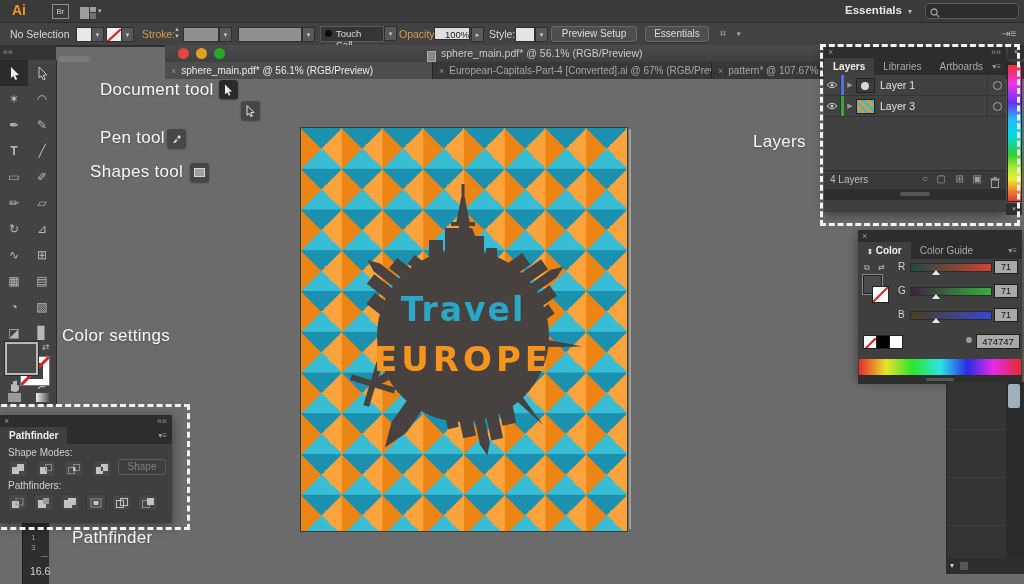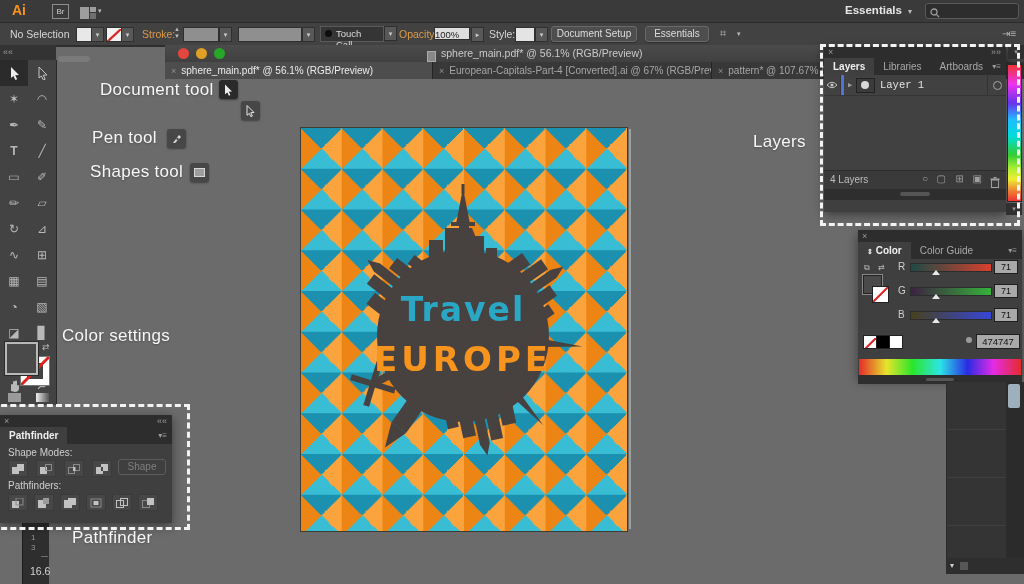--- a/index.html
+++ b/index.html
@@ -115,7 +115,7 @@
     <span class="abs dd-arrow" style="left:384px;top:3px;">▾</span>
     <span class="abs lnk" style="left:399px;top:5px;">Opacity:</span>
     <span class="abs" style="left:434px;top:4px;width:36px;height:13px;background:#dedede;border:1px solid #2f2f2f;
-          font-size:9.5px;color:#1c1c1c;line-height:13px;padding-left:0;box-sizing:border-box;">100%</span>
+          font-size:9.5px;color:#1c1c1c;line-height:13px;padding-left:10px;box-sizing:border-box;">100%</span>
     <span class="abs dd-arrow" style="left:471px;top:4px;">▸</span>
     <span class="abs ui-txt" style="left:489px;top:5px;">Style:</span>
     <span class="abs mini-dd" style="left:515px;top:4px;width:18px;background:#e4e4e4;"></span>

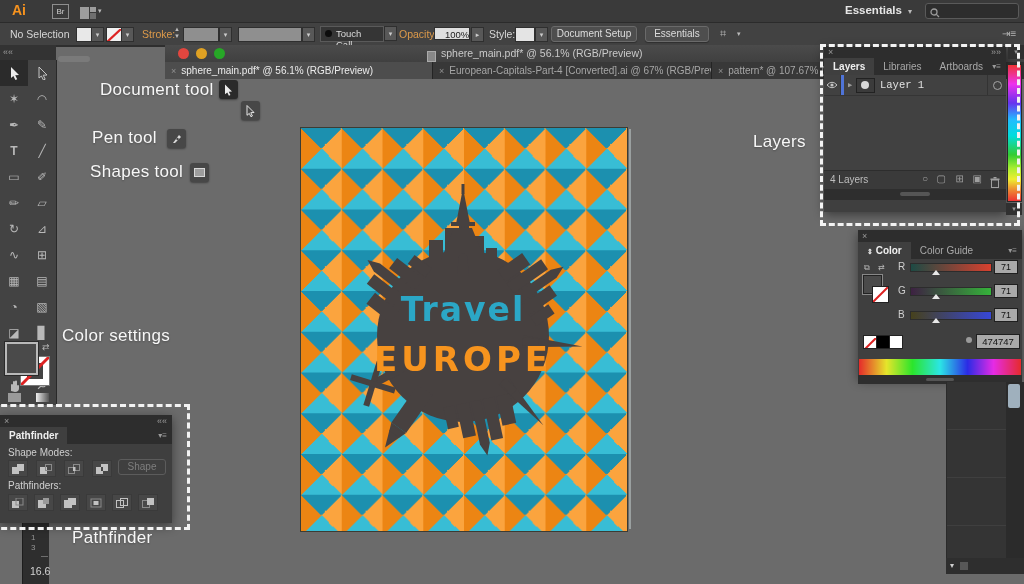--- a/index.html
+++ b/index.html
@@ -120,7 +120,7 @@
     <span class="abs ui-txt" style="left:489px;top:5px;">Style:</span>
     <span class="abs mini-dd" style="left:515px;top:4px;width:18px;background:#e4e4e4;"></span>
     <span class="abs dd-arrow" style="left:535px;top:4px;">▾</span>
-    <span class="abs btn" style="left:551px;top:3px;width:84px;height:14px;line-height:14px;">Document Setup</span>
+    <span class="abs btn" style="left:551px;top:3px;width:84px;height:14px;line-height:14px;">Preview Setup</span>
     <span class="abs btn" style="left:645px;top:3px;width:62px;height:14px;line-height:14px;">Essentials</span>
     <span class="abs" style="left:720px;top:4px;color:#b5b5b5;font-size:11px;">⌗</span>
     <span class="abs" style="left:737px;top:7px;color:#bbb;font-size:7px;">▾</span>

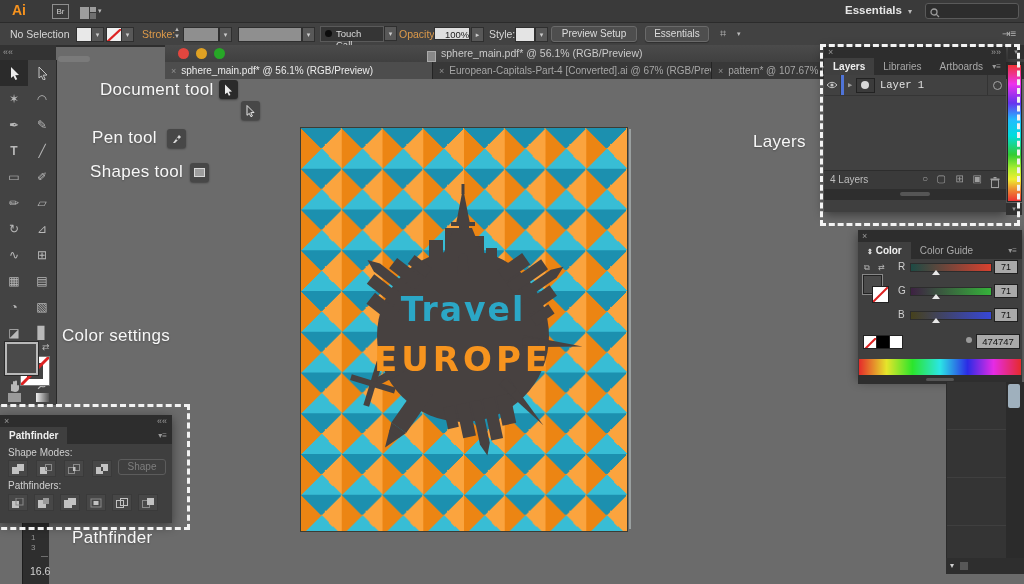--- a/index.html
+++ b/index.html
@@ -371,7 +371,7 @@
       <span class="ptab">Artboards</span>
       <span class="pmenu">▾≡</span>
     </div>
-    <div style="height:95px;background:#414141;font-family:Liberation Mono, monospace;">
+    <div style="height:95px;background:#414141;">
       <div class="lrow">
         <span class="eyec">
           <svg width="12" height="8">

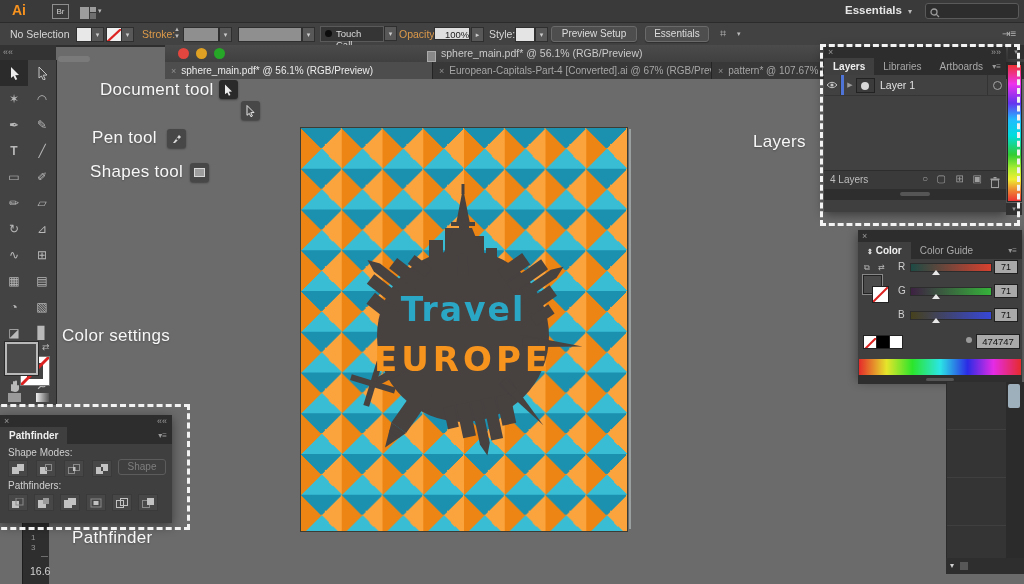--- a/index.html
+++ b/index.html
@@ -390,6 +390,21 @@
             <span class="circ"></span>
           </span>
       </div>
+      <div class="lrow">
+        <span class="eyec">
+          <svg width="12" height="8">
+              <path d="M1,4 Q6,-1.5 11,4 Q6,9.5 1,4 Z" fill="none" stroke="#c5c5c5"></path>
+              <circle cx="6" cy="4" r="1.6" fill="#c5c5c5"></circle>
+            </svg>
+          </span>
+        <span class="cbar" style="background:#3aa53a;"></span>
+        <span class="tri">▶</span>
+        <span class="thumb" style="background:repeating-linear-gradient(45deg,#38bdd5 0 3px,#f7941e 3px 6px);"></span>
+        <span class="lname">Layer 3</span>
+        <span class="targ">
+            <span class="circ"></span>
+          </span>
+      </div>
     </div>
     <div style="height:18px;background:#3a3a3a;border-top:1px solid #2d2d2d;position:relative;">
       <span style="position:absolute;left:6px;top:3px;font-size:10px;color:#bdbdbd;">4 Layers</span>

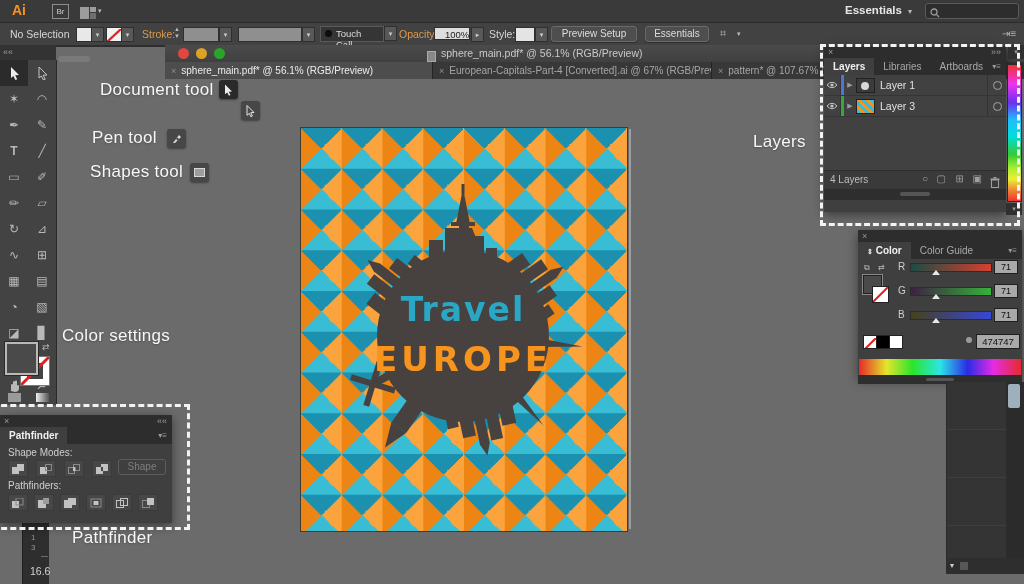--- a/index.html
+++ b/index.html
@@ -511,7 +511,7 @@
       </svg>
     </span>
 
-  <span class="abs note" style="left:92px;top:128px;text-align:right;">Pen tool</span>
+  <span class="abs note" style="left:100px;top:128px;text-align:right;">Pen tool</span>
   <span class="abs notico" style="left:167px;top:129px;">
     <svg width="12" height="12">
         <path d="M2,10 L8,2 L10,4 L4,10 Z" fill="#dcdcdc"></path>

